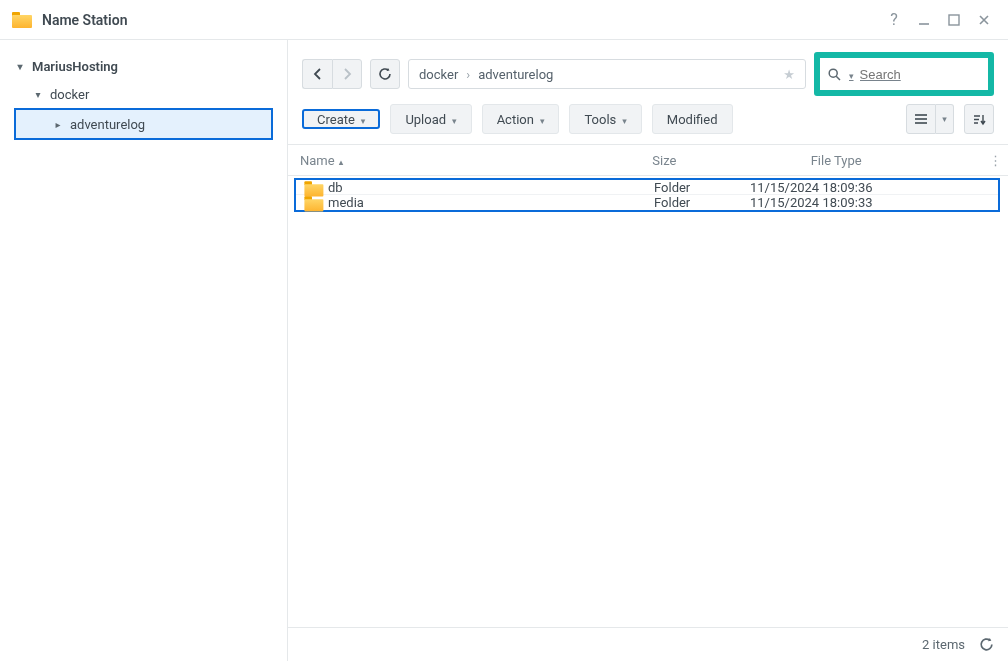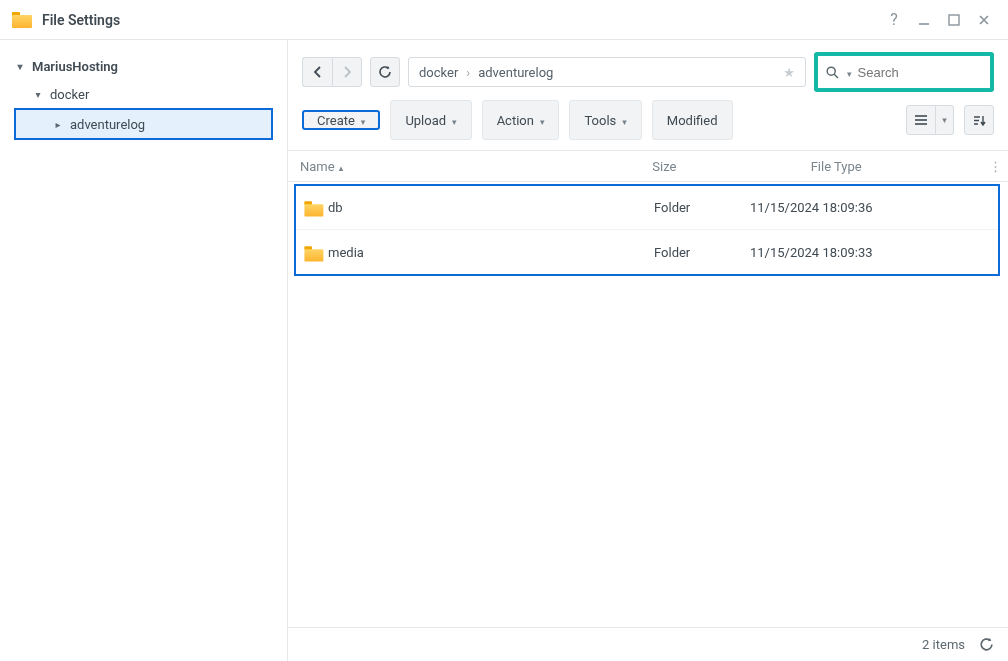--- a/index.html
+++ b/index.html
@@ -81,7 +81,7 @@
 
 <div class="titlebar">
   <span class="folder-icon"></span>
-  <span class="title">File Settings</span>
+  <span class="title">Name Station</span>
   <span class="spacer"></span>
   <span class="win-btn">?</span>
   <span class="win-btn">

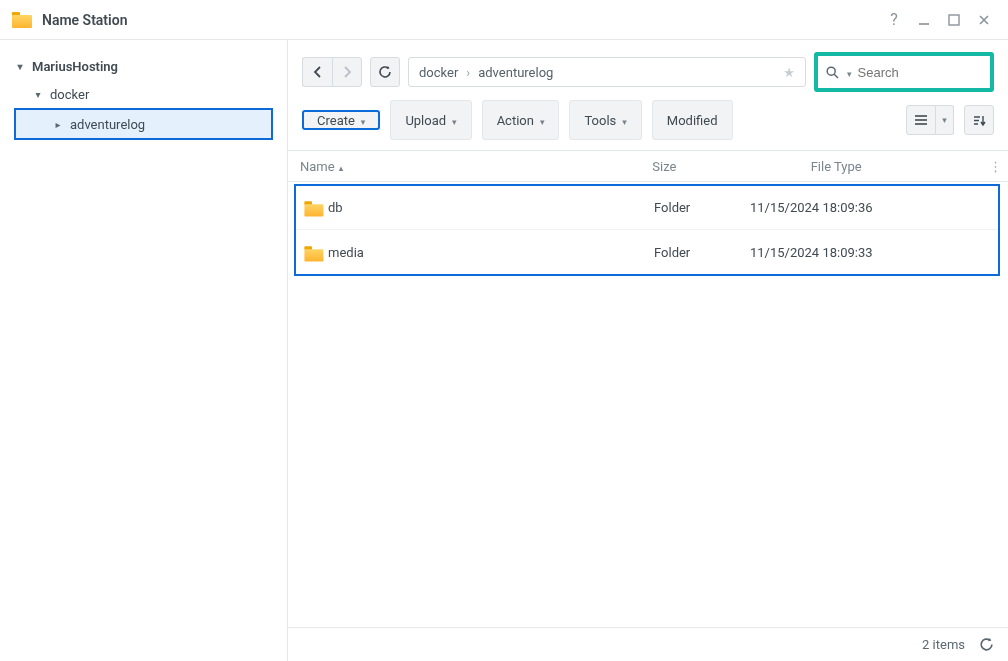--- a/index.html
+++ b/index.html
@@ -41,7 +41,7 @@
   .breadcrumb { flex:1; height:30px; border:1px solid #d7dce0; border-radius:3px; display:flex; align-items:center; padding:0 10px; gap:8px; color:#55616b;}
   .breadcrumb .sep{color:#99a3ab;}
   .breadcrumb .star{margin-left:auto; color:#c6cdd3;}
-  .searchbox { width:180px; height:30px; border:4px solid #14b8a6; border-radius:3px; display:flex; align-items:center; padding:16px 8px; gap:6px; color:#78838c;}
+  .searchbox { width:180px; height:30px; border:6px solid #14b8a6; border-radius:3px; display:flex; align-items:center; padding:16px 8px; gap:6px; color:#78838c;text-decoration:underline;}
   .searchbox input{flex:1; border:none; outline:none; font-size:13px; background:transparent;}
   .mag { font-weight:bold; }
   .down-caret::after{content:"▾"; font-size:9px; margin-left:2px;}

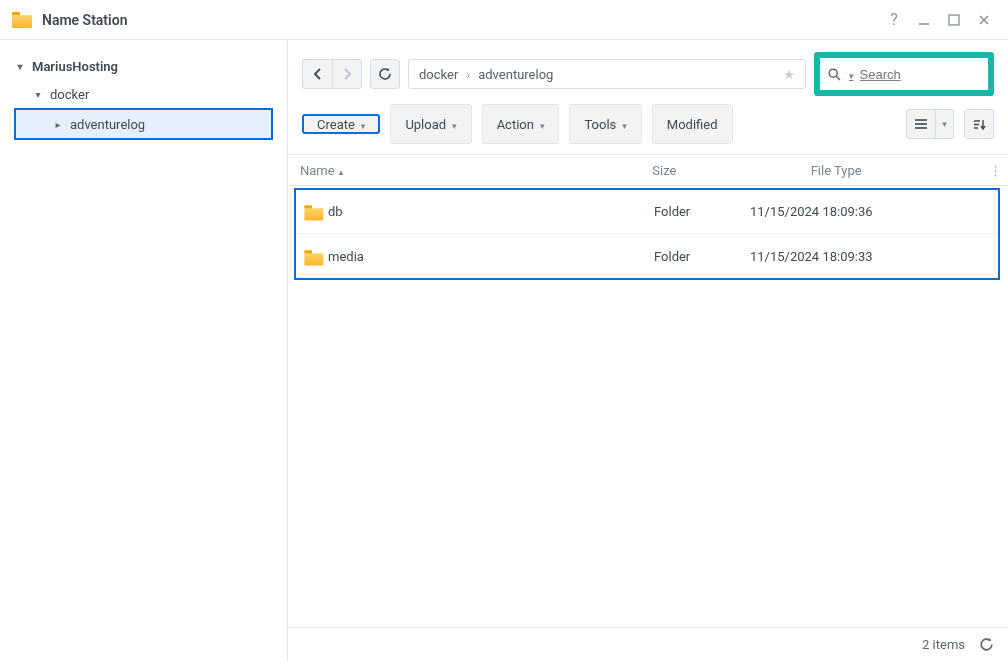--- a/index.html
+++ b/index.html
@@ -47,7 +47,7 @@
   .down-caret::after{content:"▾"; font-size:9px; margin-left:2px;}
   
   .toolbar { display:flex; align-items:center; gap:10px; padding: 0 14px 10px; }
-  .btn { height:40px; padding:0 14px; background:#f1f3f5; border:1px solid #e3e7ea; border-radius:3px; display:flex; align-items:center; gap:6px; color:#404a52; cursor:pointer;}
+  .btn { height:30px; padding:0 14px; background:#f1f3f5; border:1px solid #e3e7ea; border-radius:3px; display:flex; align-items:center; gap:6px; color:#404a52; cursor:pointer;}
   .btn .caret::after{content:"▾"; font-size:9px; color:#78838c;}
   .btn.highlight{ border:2px solid #0a6bd9; padding:0 13px; height:20px;}
   .toolbar .spacer{flex:1;}

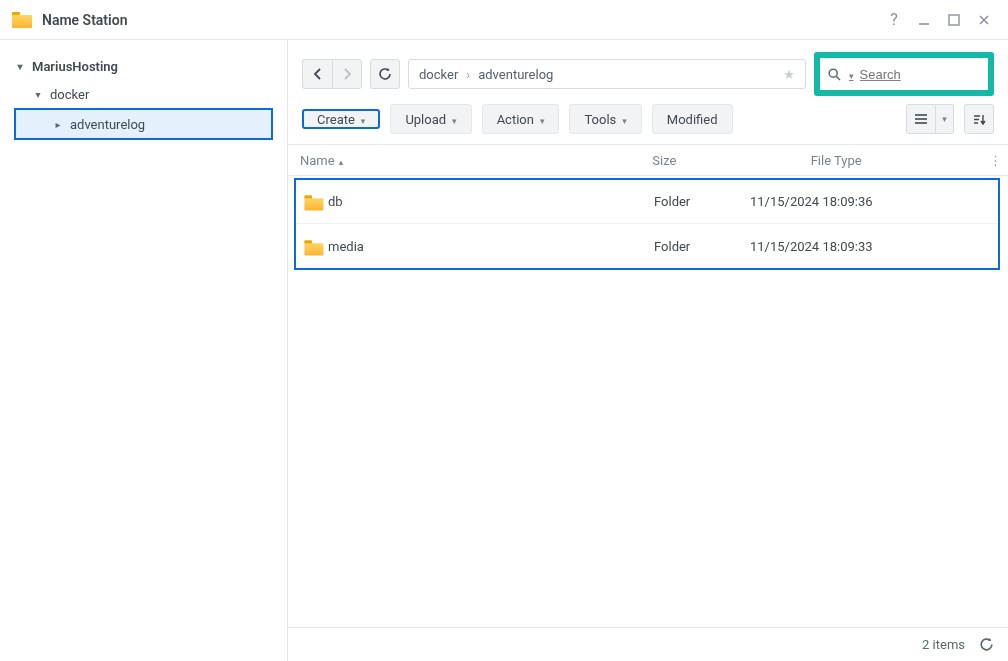--- a/index.html
+++ b/index.html
@@ -67,7 +67,7 @@
   .sort-ind::after{content:"▴"; font-size:9px; margin-left:4px;}
   
   .rows-box{ border:2px solid #0a6bd9; margin: 2px 8px 0 6px;}
-  .row { display:flex; height:44px; align-items:center; border-bottom:1px solid #f0f2f4; }
+  .row { display:flex; height:15px; align-items:center; border-bottom:1px solid #f0f2f4; }
   .row:last-child{border-bottom:none;}
   .row .col.name{display:flex; align-items:center; gap:8px; padding-left:8px;}
   

